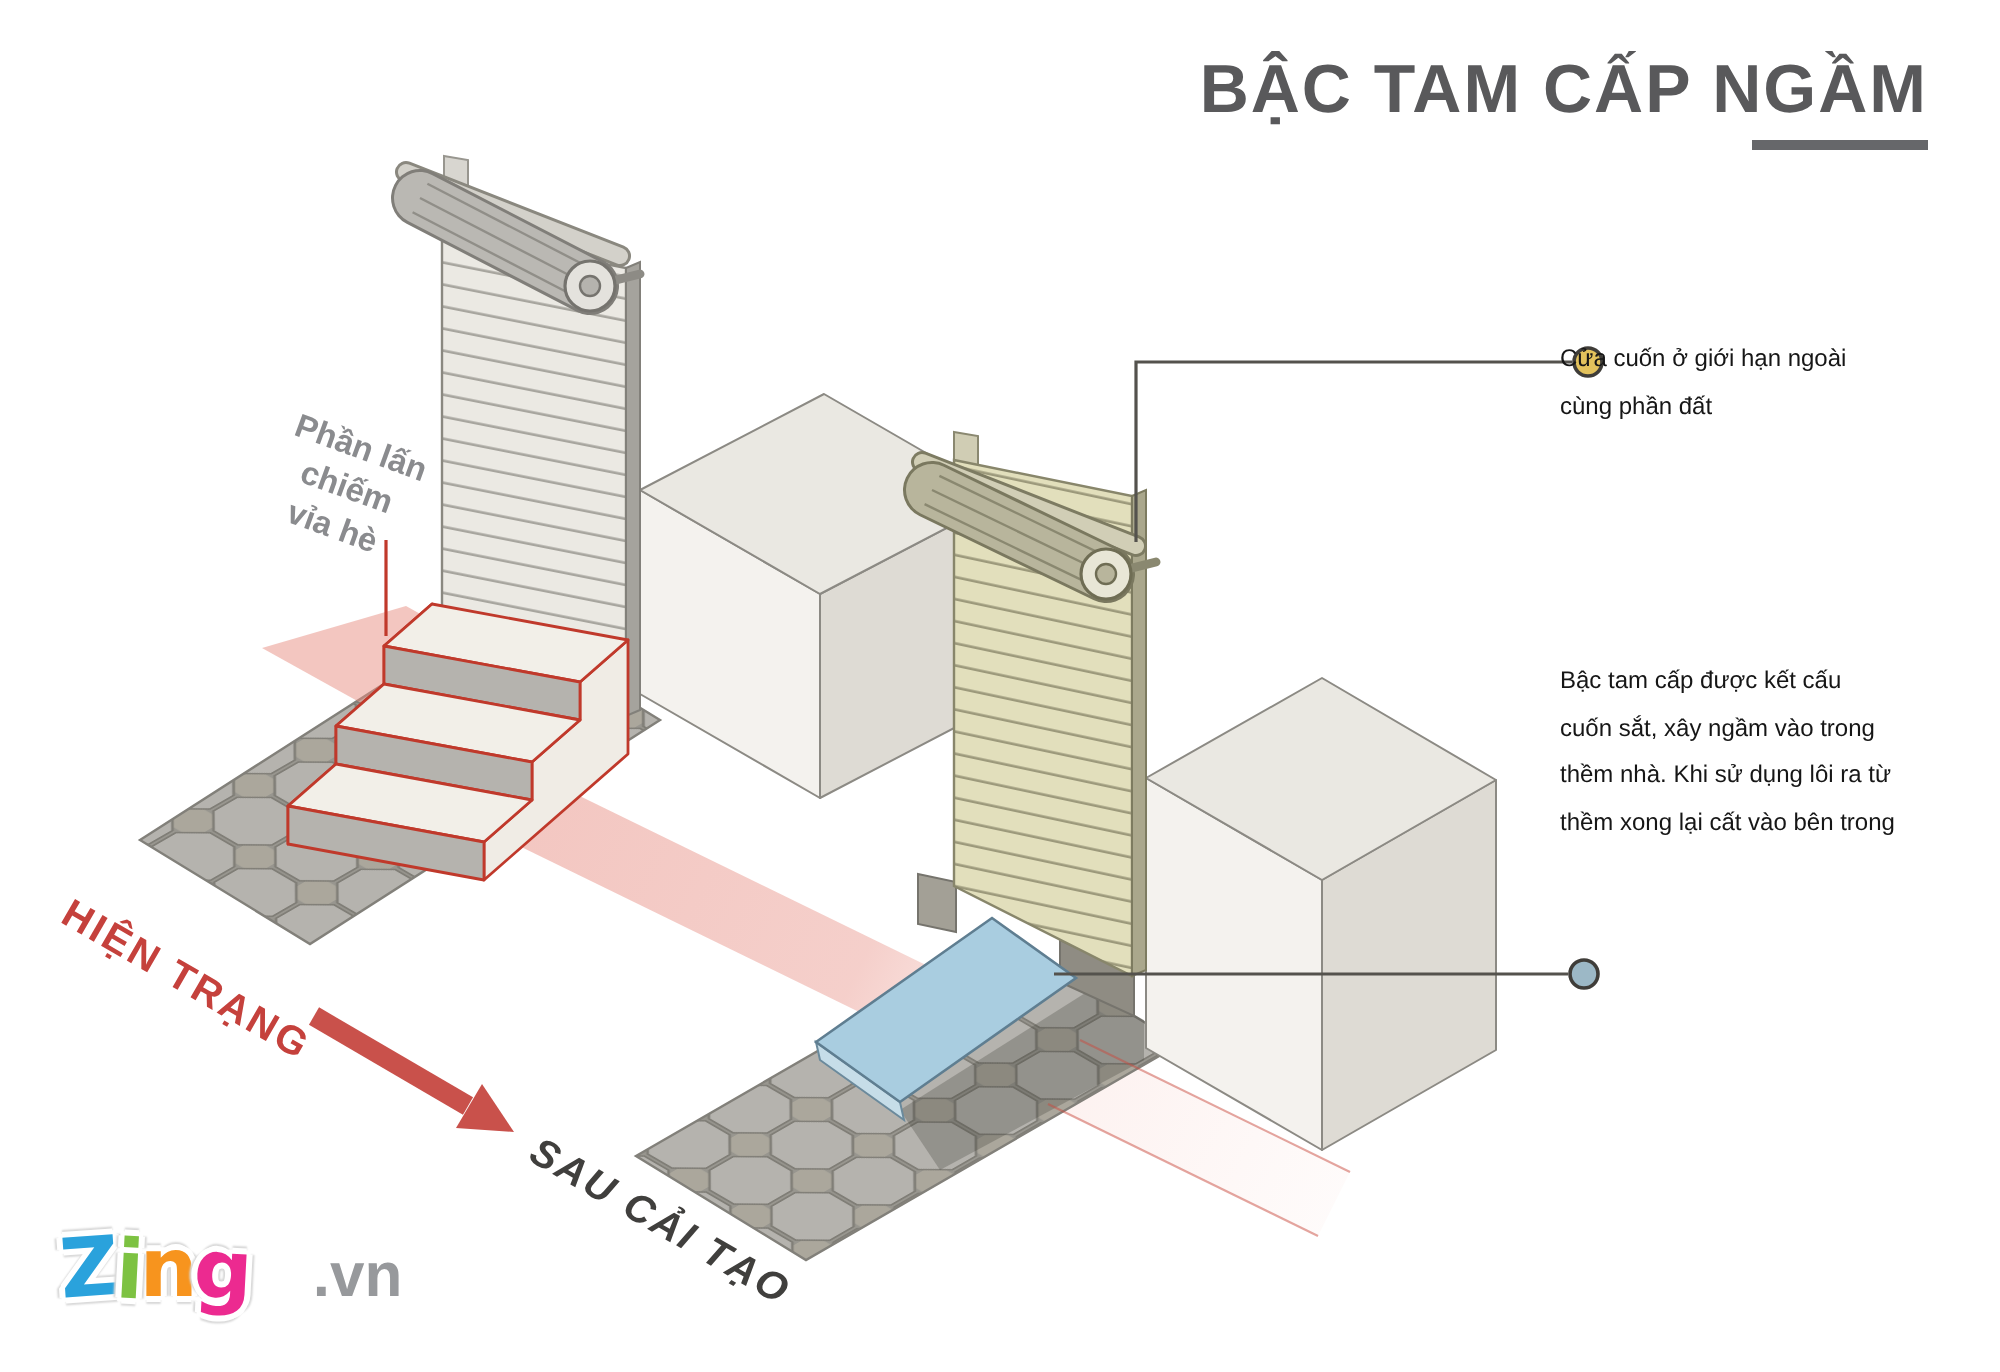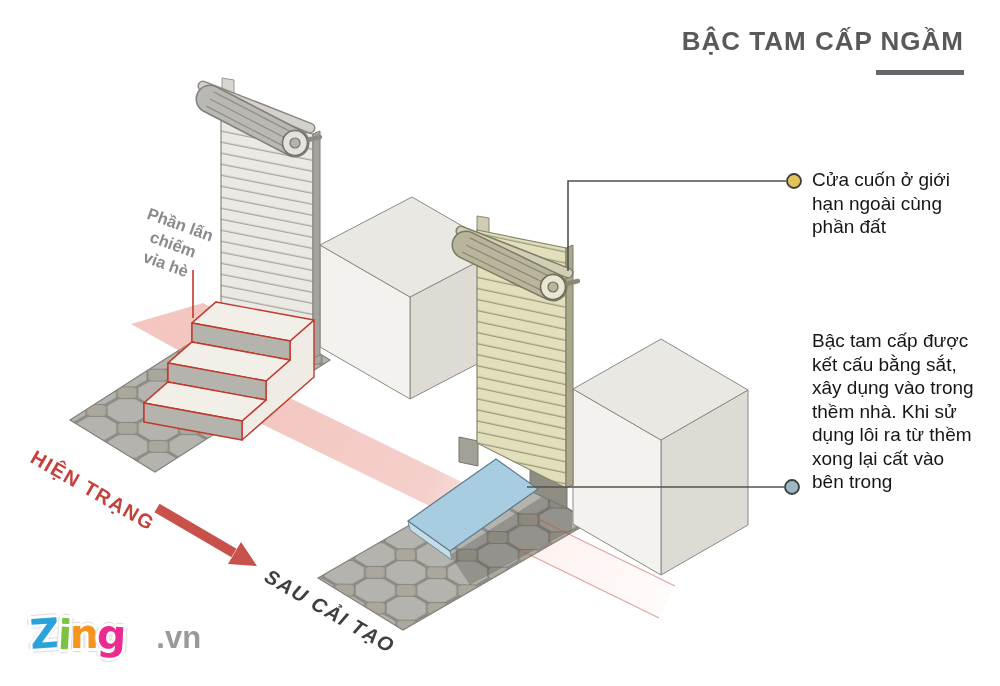--- a/index.html
+++ b/index.html
@@ -7,7 +7,7 @@
           font-family:"Liberation Sans",sans-serif;}
   #scene-svg{position:absolute;left:0;top:0;}
   .abs{position:absolute;}
-  #page-title{right:36px;top:26px;font-size:26px;font-weight:bold;letter-spacing:1px;white-space:nowrap;}
+  #page-title{right:36px;top:26px;font-size:34px;font-weight:bold;letter-spacing:1px;white-space:nowrap;}
   #title-underline{right:36px;top:70px;width:88px;height:5px;}
   .annotation{left:812px;width:162px;font-size:19px;line-height:23.5px;color:#161616;}
   #annotation-roller{top:168px;}

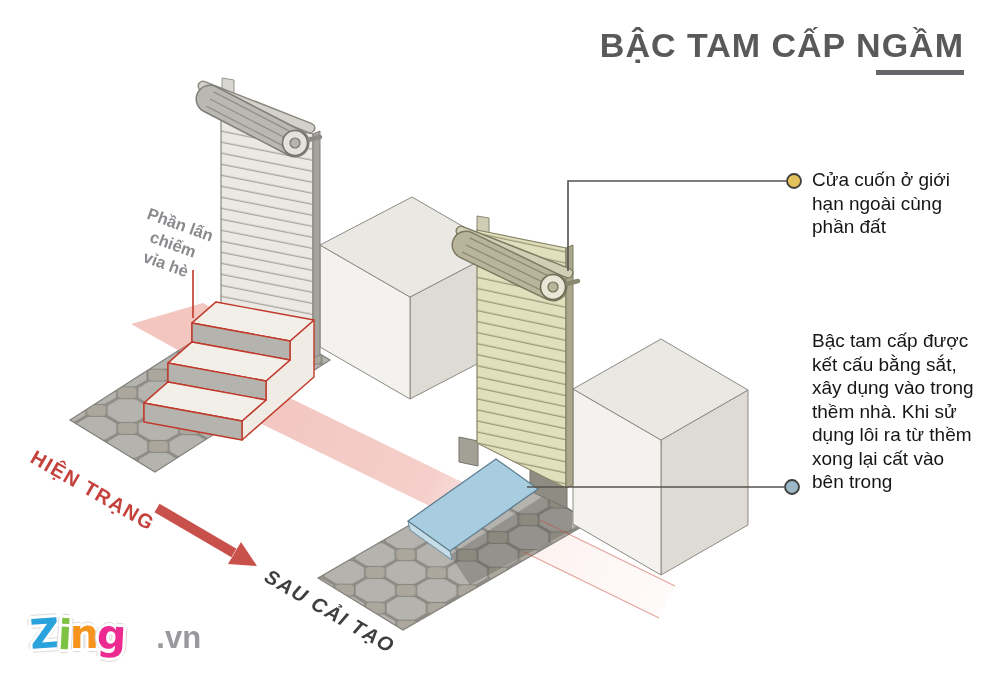--- a/index.html
+++ b/index.html
@@ -9,7 +9,7 @@
   .abs{position:absolute;}
   #page-title{right:36px;top:26px;font-size:34px;font-weight:bold;letter-spacing:1px;white-space:nowrap;}
   #title-underline{right:36px;top:70px;width:88px;height:5px;}
-  .annotation{left:812px;width:162px;font-size:19px;line-height:23.5px;color:#161616;}
+  .annotation{left:780px;width:162px;font-size:12px;line-height:23.5px;color:#161616;}
   #annotation-roller{top:168px;}
   #annotation-steps{top:329px;width:168px;}
   #label-encroach{left:112px;top:213px;width:122px;text-align:center;font-size:16.5px;font-weight:bold;

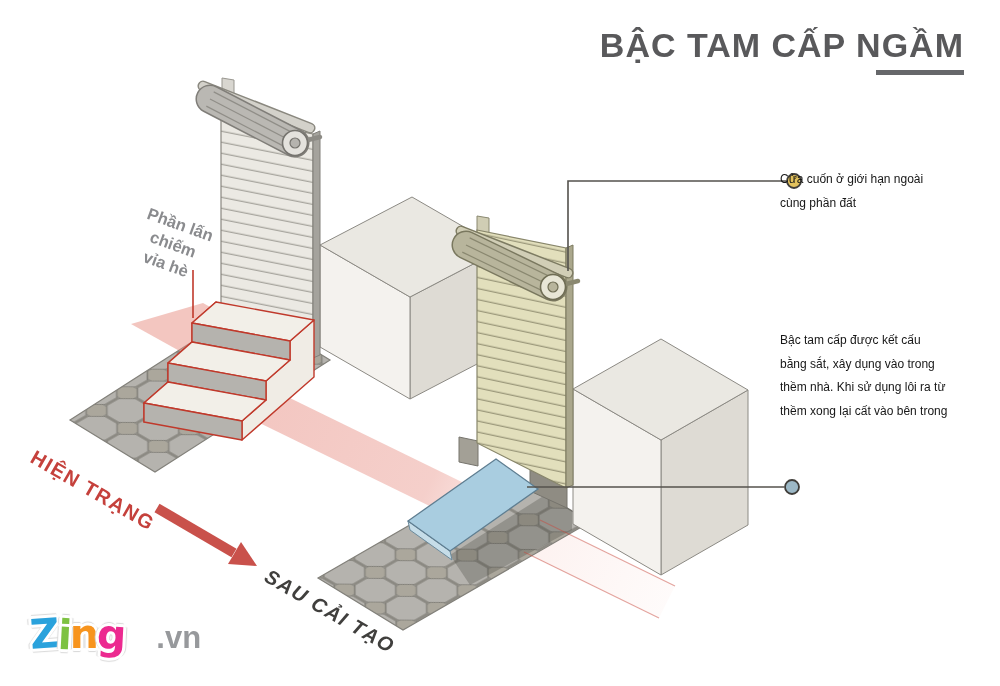--- a/index.html
+++ b/index.html
@@ -169,7 +169,7 @@
 <div id="title-underline" class="abs" style="background-color: rgb(102, 103, 106);"></div>
 
 <div class="annotation abs" id="annotation-roller">Cửa cuốn ở giới hạn ngoài cùng phần đất</div>
-<div class="annotation abs" id="annotation-steps">Bậc tam cấp được kết cấu bằng sắt, xây dụng vào trong thềm nhà. Khi sử dụng lôi ra từ thềm xong lại cất vào bên trong</div>
+<div class="annotation abs" id="annotation-steps">Bậc tam cấp được kết cấu cuốn sắt, xây ngầm vào trong thềm nhà. Khi sử dụng lôi ra từ thềm xong lại cất vào bên trong</div>
 
 <div id="label-encroach" class="abs" style="color: rgb(138, 139, 142);">
   <div>Phần lấn</div>

